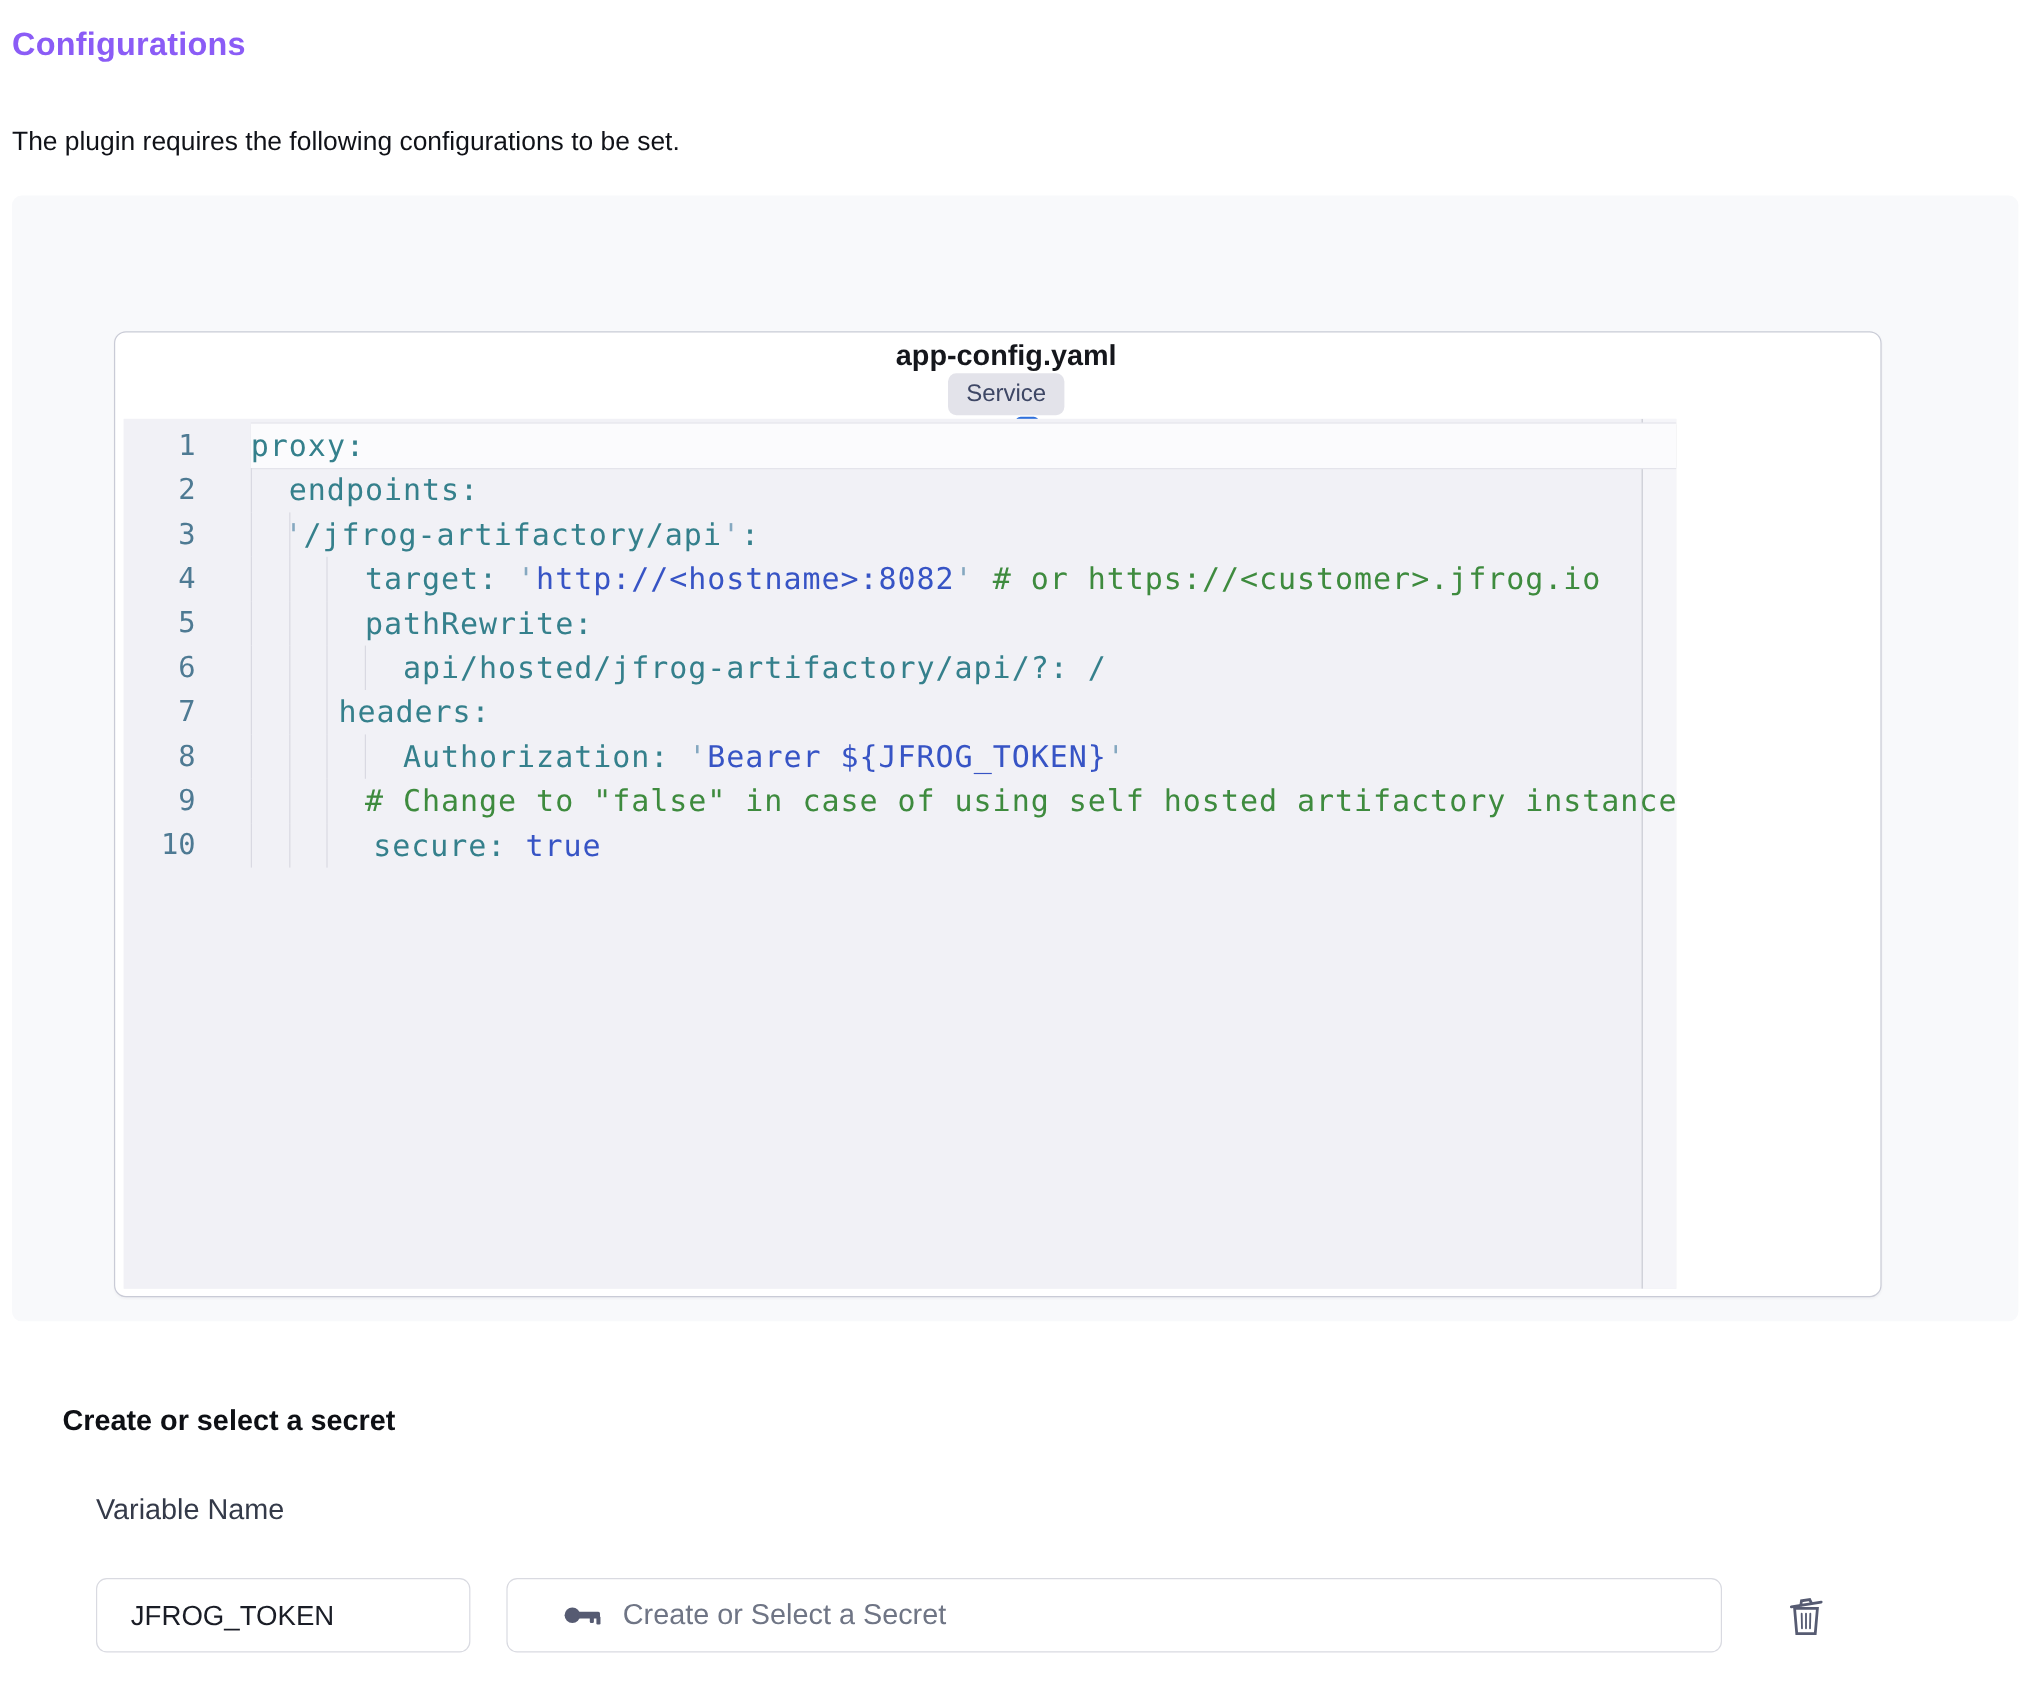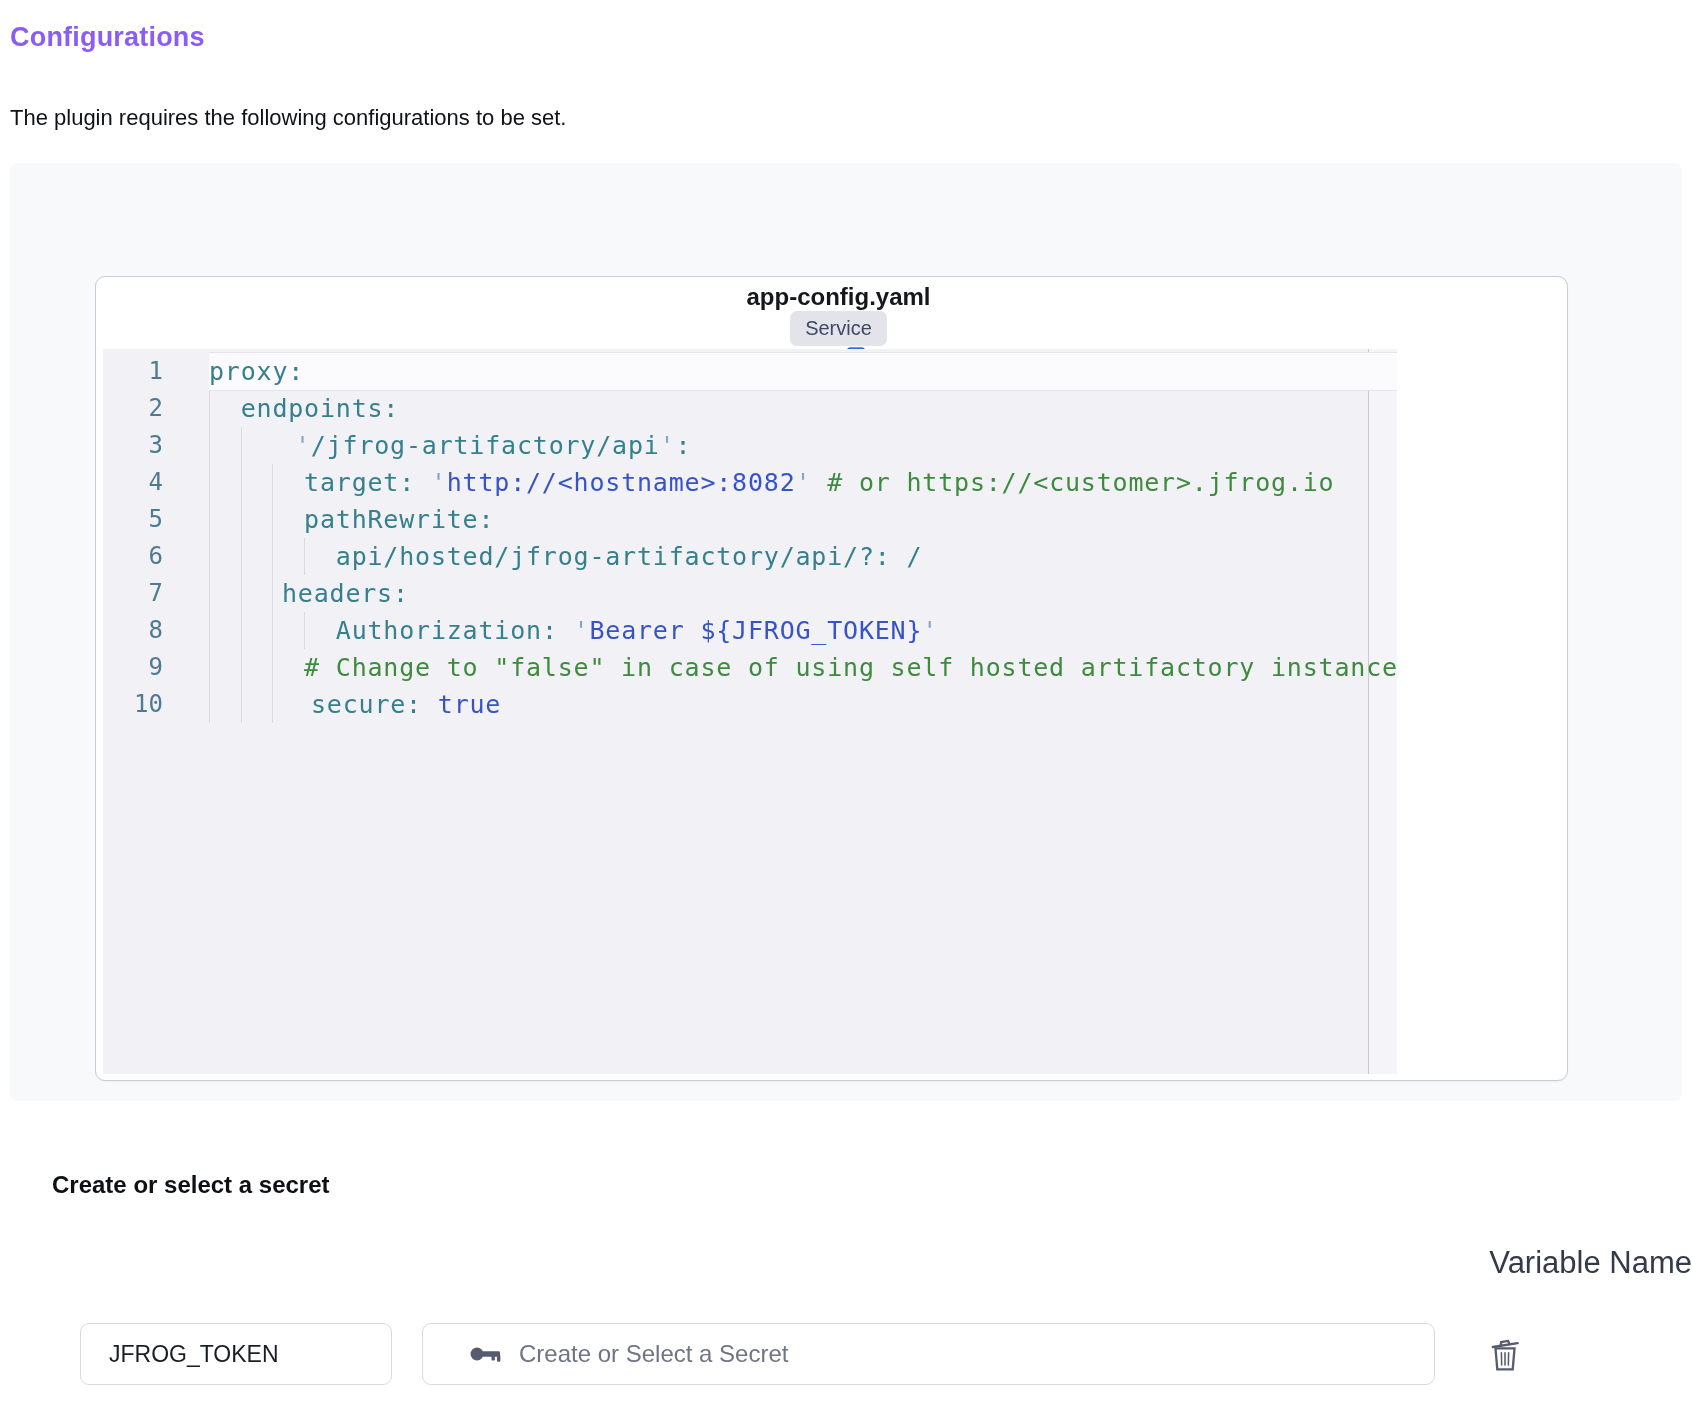--- a/index.html
+++ b/index.html
@@ -153,7 +153,7 @@
             </div>
             <div class="ed-row">
               <div class="ed-num">3</div>
-              <div class="ed-code" style="padding-left: 86px;"><span class="guide" style="left: 0px;"></span><span class="guide" style="left: 31.7px;"></span><span class="tok-q">'</span><span class="tok-key">/jfrog-artifactory/api</span><span class="tok-q">'</span><span class="tok-pun">:</span></div>
+              <div class="ed-code" style="padding-left: 28px;"><span class="guide" style="left: 0px;"></span><span class="guide" style="left: 31.7px;"></span><span class="tok-q">'</span><span class="tok-key">/jfrog-artifactory/api</span><span class="tok-q">'</span><span class="tok-pun">:</span></div>
             </div>
             <div class="ed-row">
               <div class="ed-num">4</div>

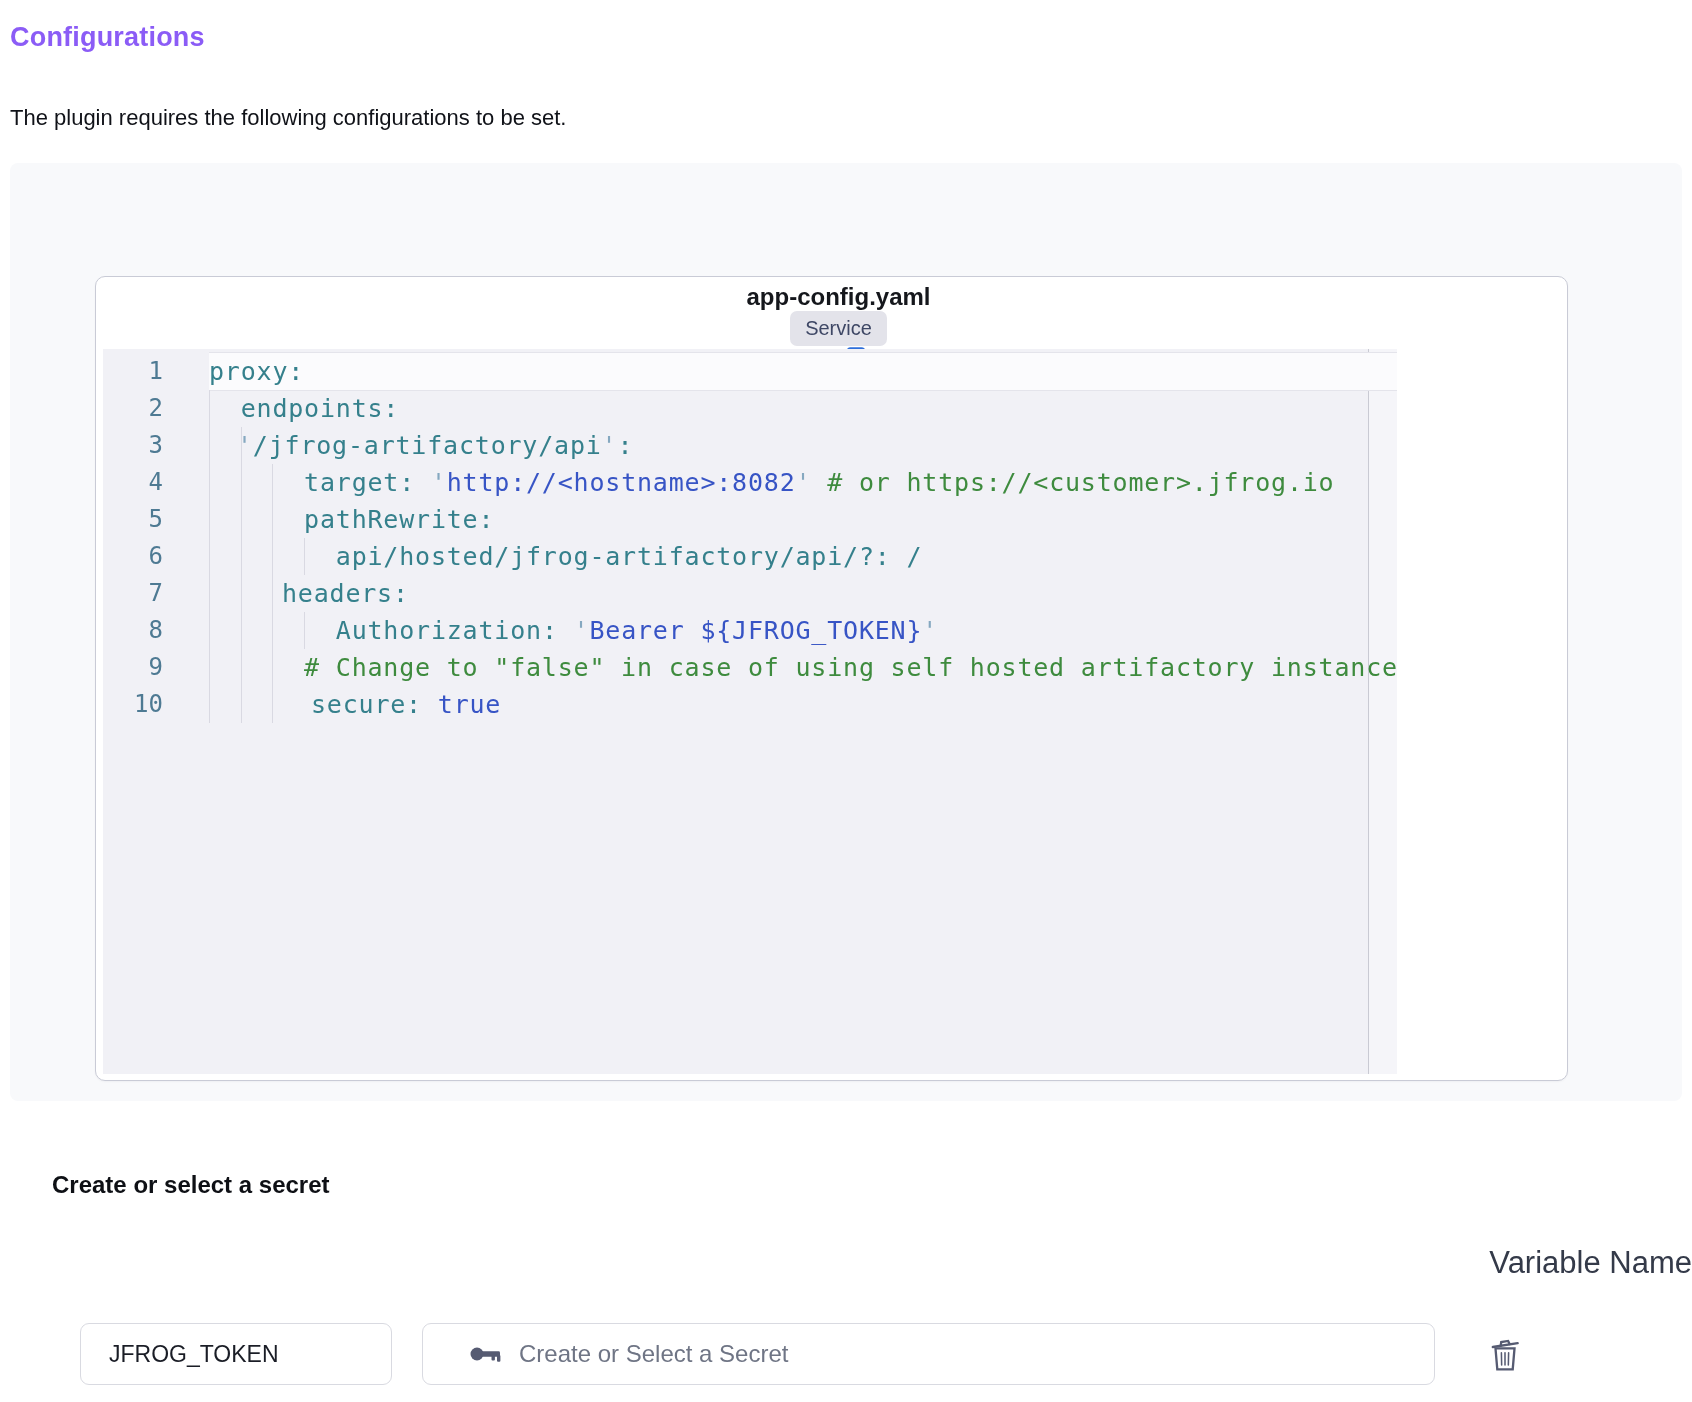--- a/index.html
+++ b/index.html
@@ -99,7 +99,7 @@
   .tok-com { color:var(--tok-comment); }
   
   .secret-heading { margin:70px 0 0 52px; font-size:24px; font-weight:700; color:#0e1015; }
-  .var-label { margin:46px 0 0 80px; font-size:31px; color:#343a49;text-align:right; }
+  .var-label { margin:46px 0 0 80px; font-size:24px; color:#343a49; }
   .inputs-row { margin:42px 0 0 80px; display:flex; align-items:center; }
   .text-input {
     height:62px; background:#fff;

